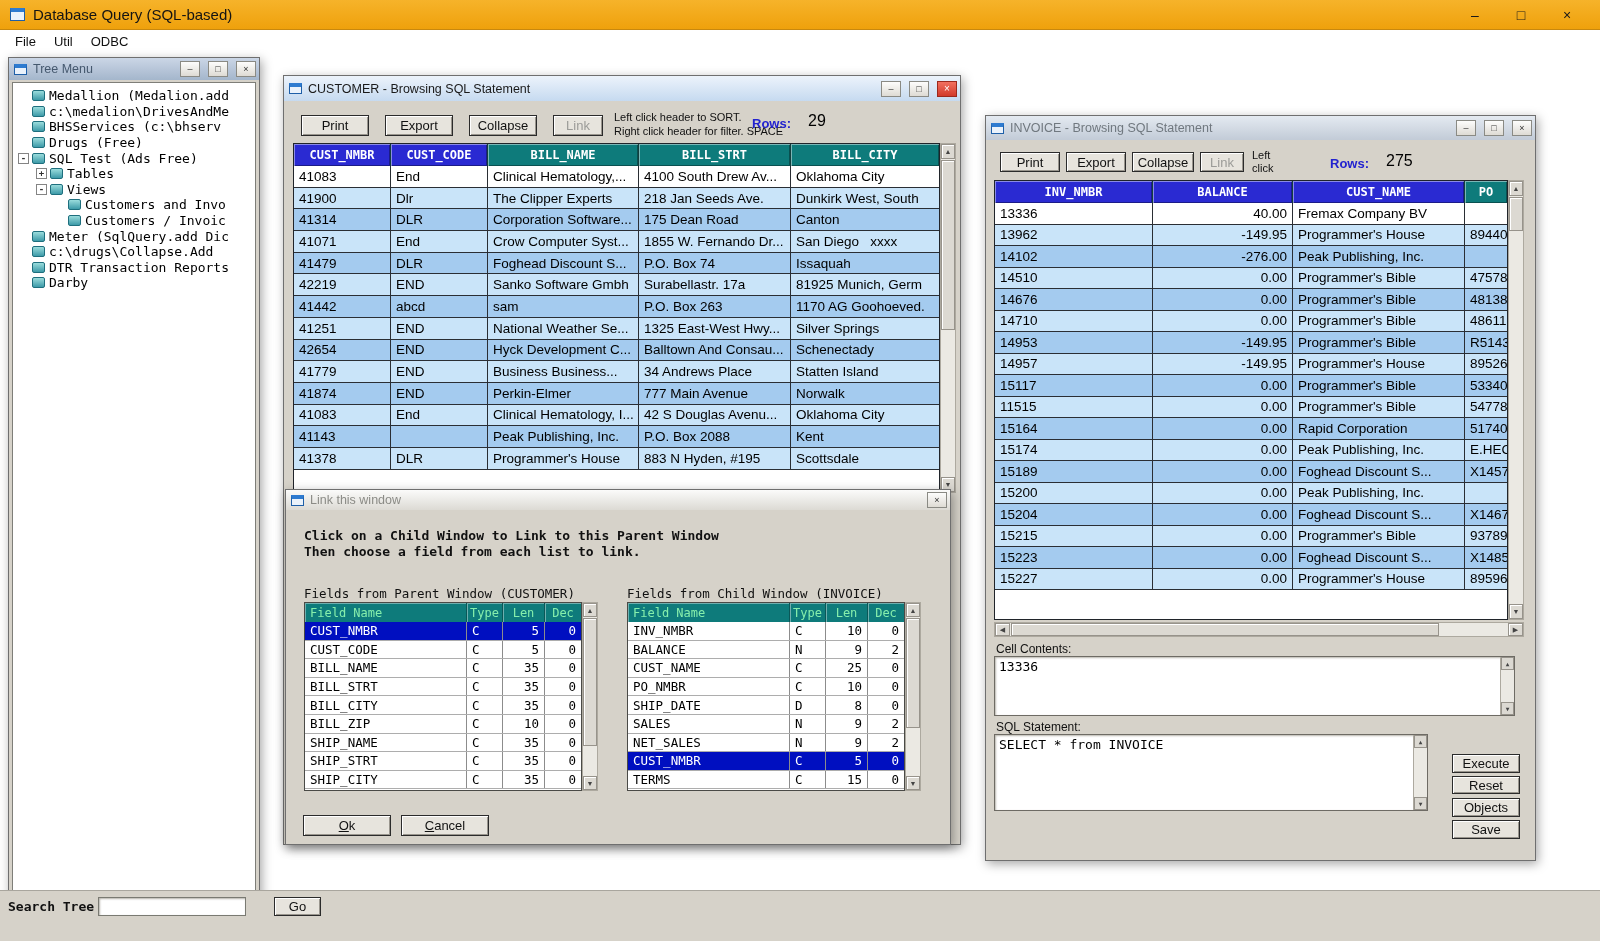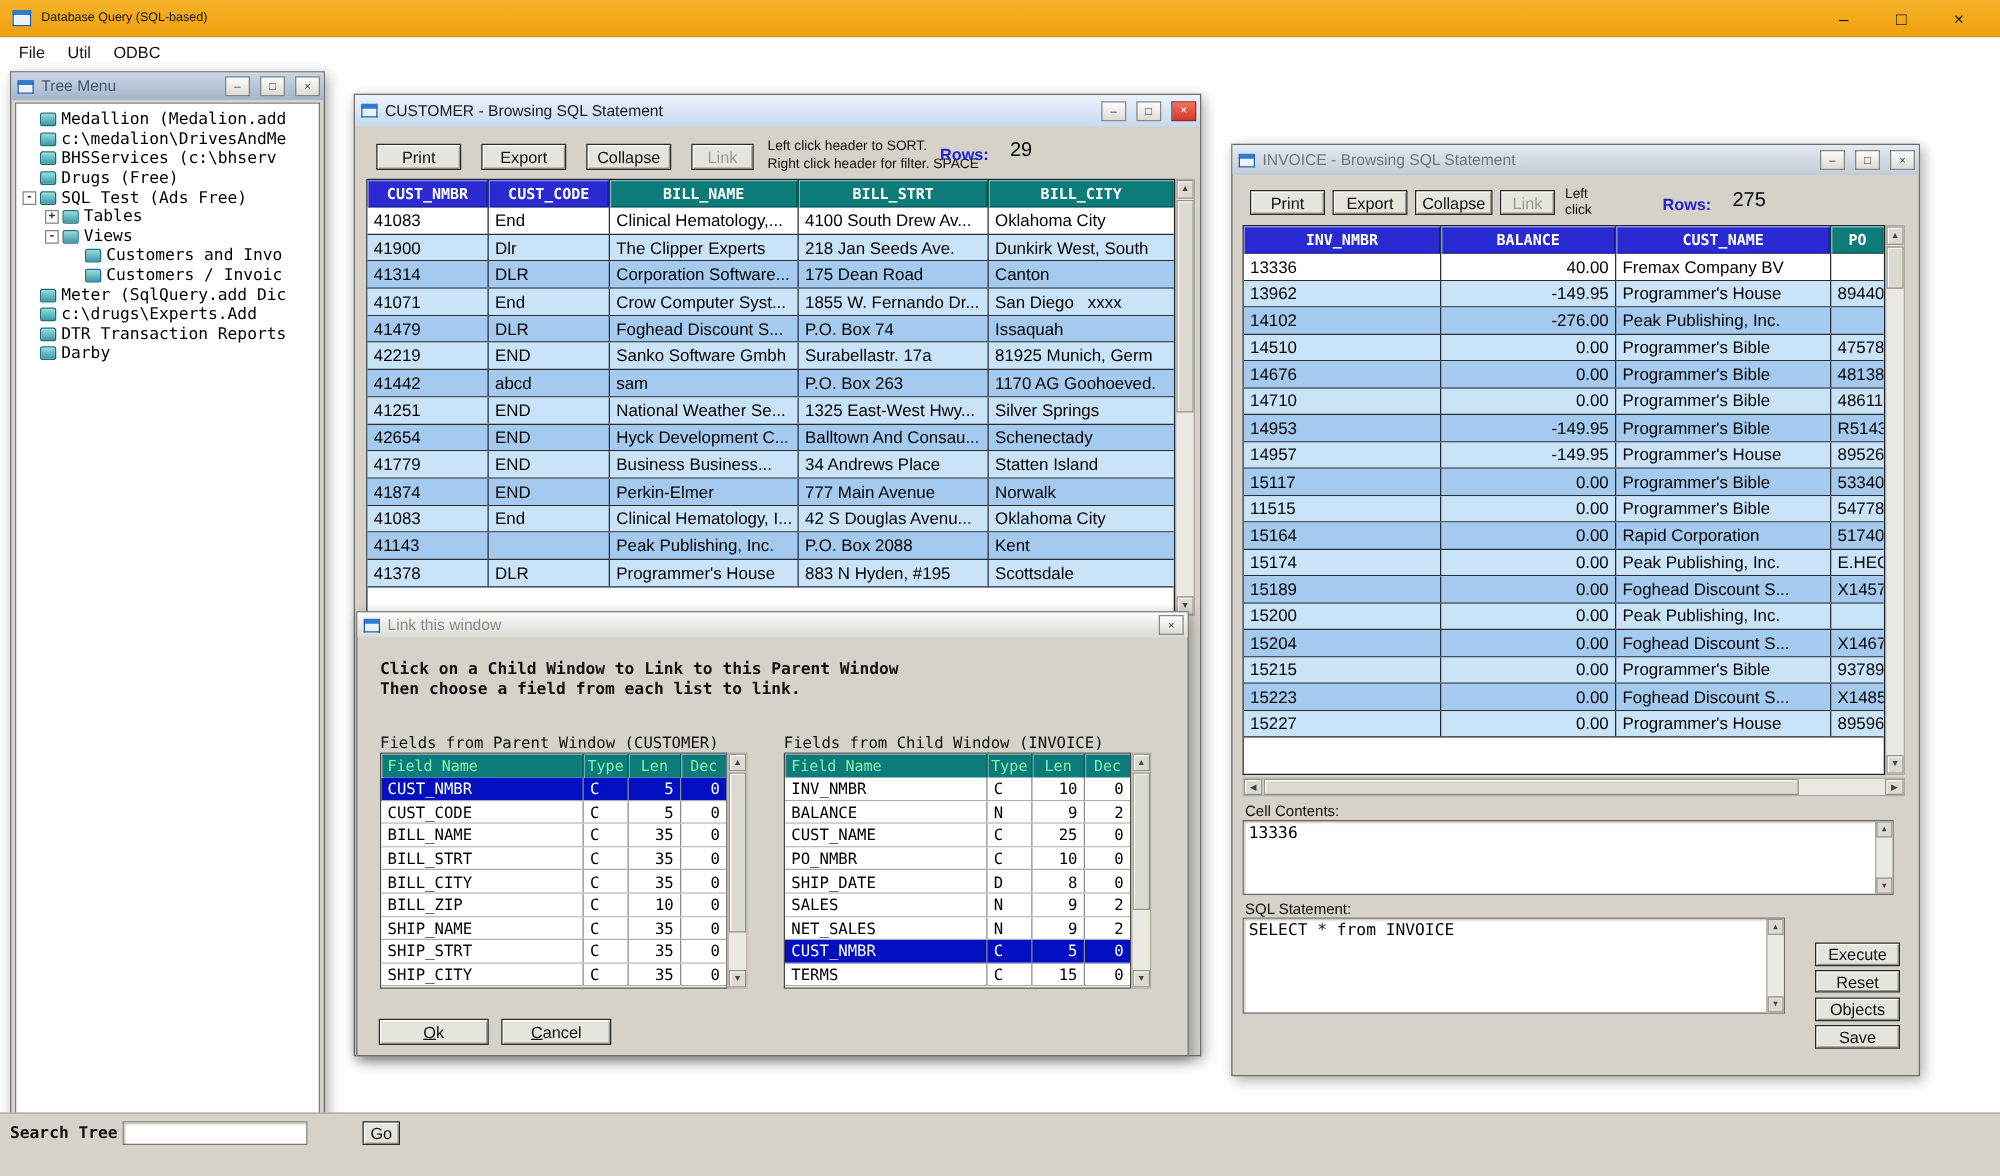--- a/index.html
+++ b/index.html
@@ -11,7 +11,7 @@
     background:linear-gradient(#F6B32A,#EFA10C); border-bottom:1px solid #C8880E;
     display:flex; align-items:center; padding:0 10px; }
   .app-icon { width:15px; height:13px; background:#EAF2FB; border:1px solid #1E5FA8; border-top:4px solid #2E7BD0; margin-right:8px; }
-  .app-title { font-size:10px; color:#141414; }
+  .app-title { font-size:15px; color:#141414; }
   .win-controls { margin-left:auto; display:flex; }
   .win-btn { width:46px; height:30px; display:flex; align-items:center; justify-content:center; font-size:14px; color:#1a1a1a; }
   .menubar { position:absolute; left:0; top:30px; width:1600px; height:22px; background:#fff; display:flex; align-items:center; padding-left:6px; }

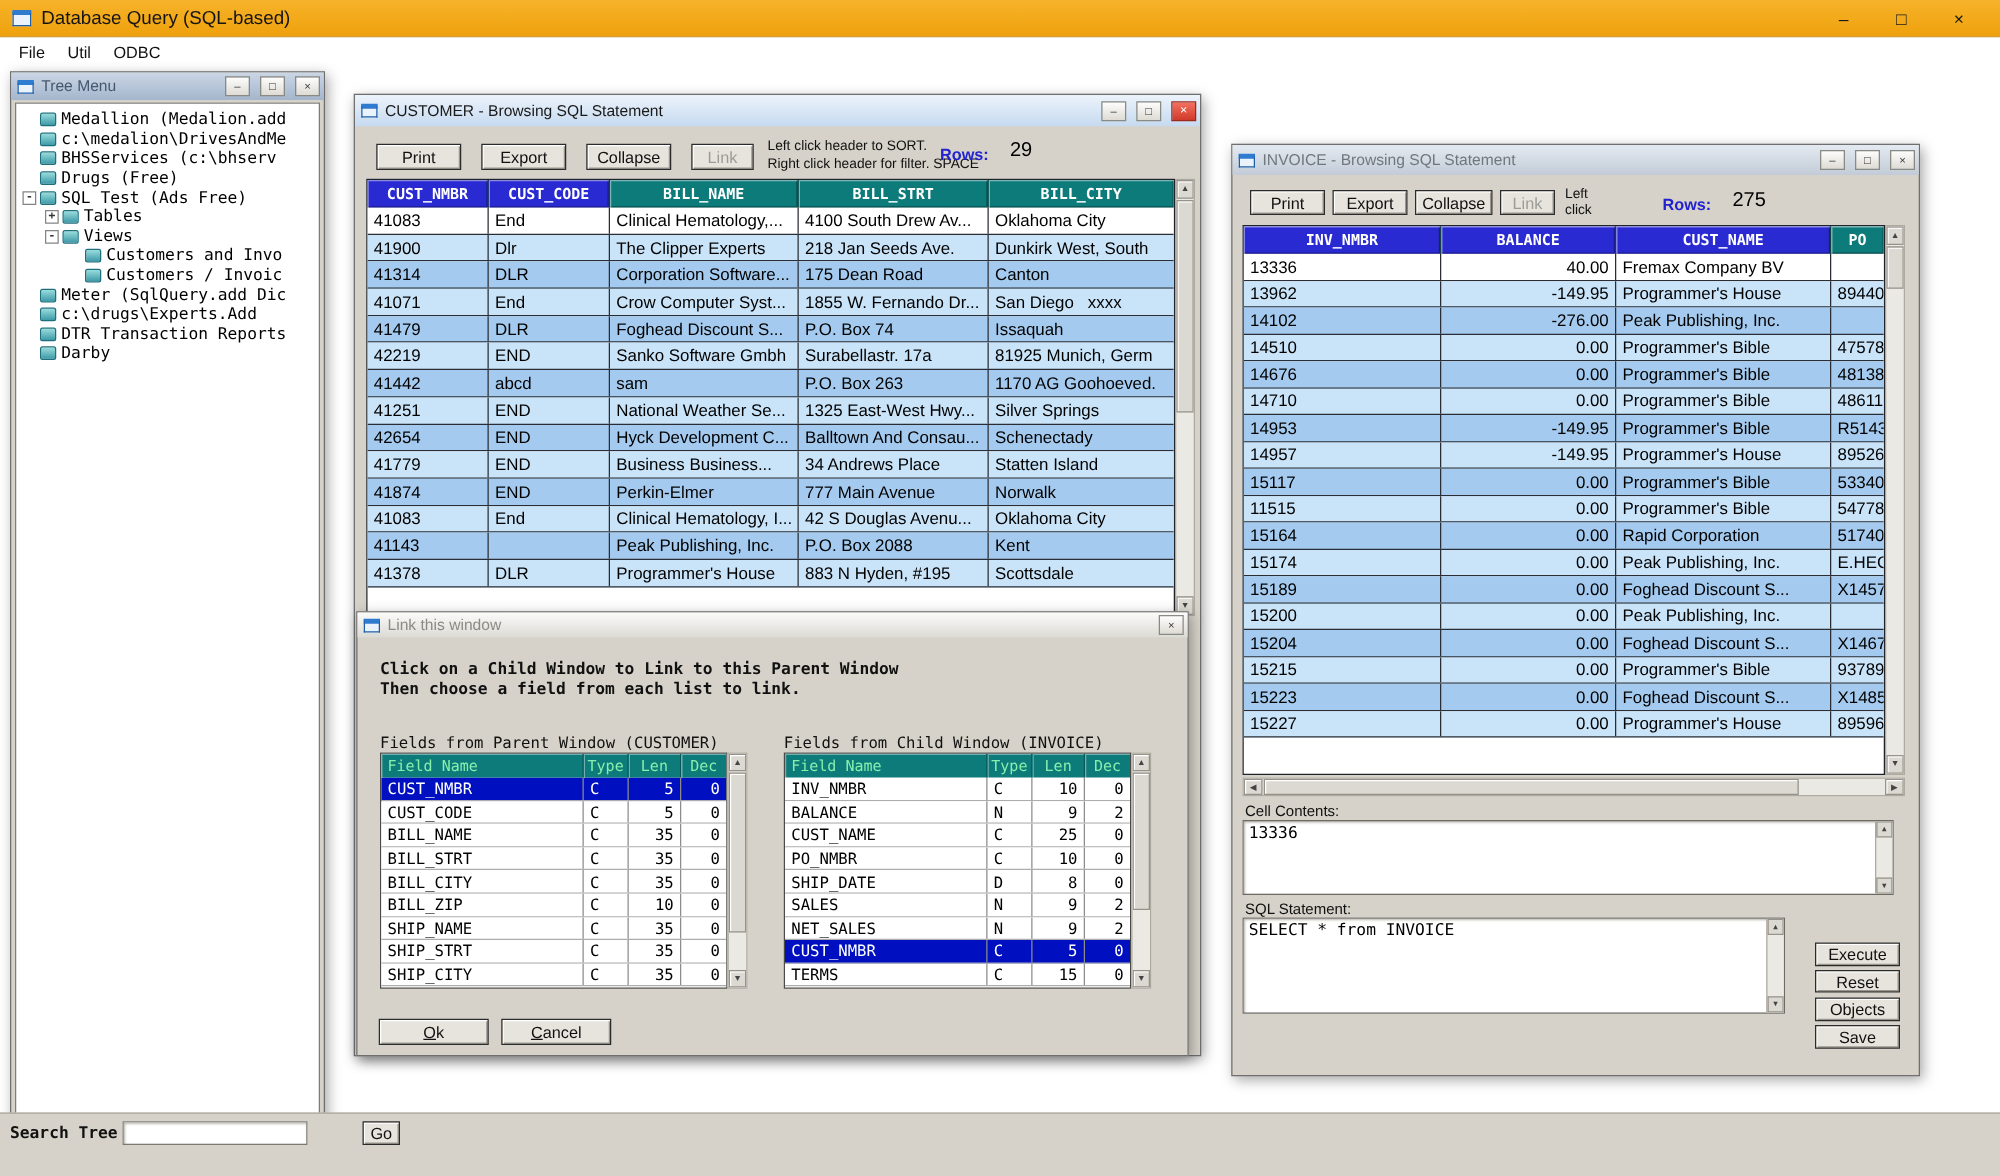--- a/index.html
+++ b/index.html
@@ -221,7 +221,7 @@
       <div class="titem ind1">
         <span class="exp"></span>
         <span class="ticon"></span>
-        <span class="tlabel">c:\drugs\Experts.Add</span>
+        <span class="tlabel">c:\drugs\Collapse.Add</span>
       </div>
 
       <div class="titem ind1">

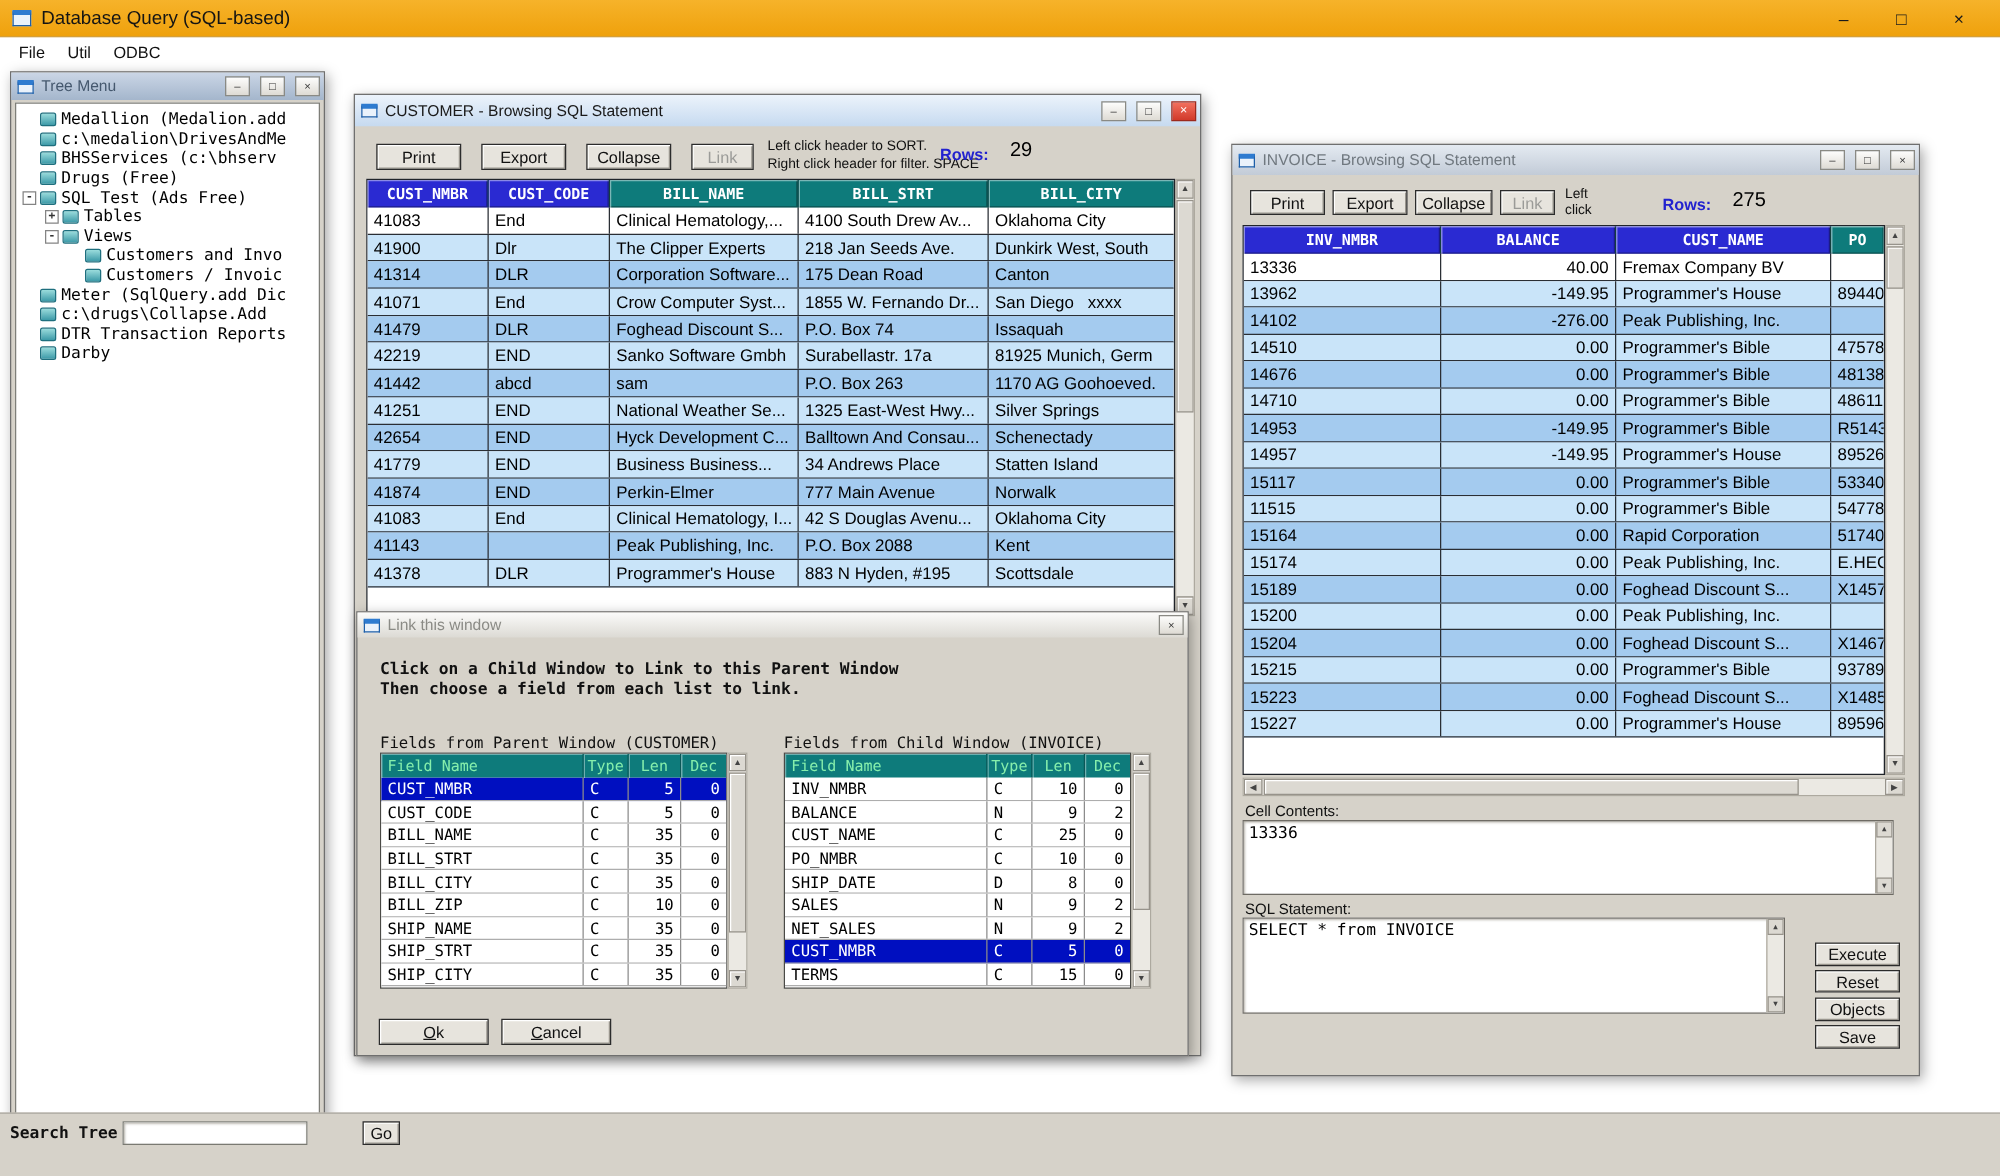--- a/index.html
+++ b/index.html
@@ -20,7 +20,7 @@
   .bottombar { position:absolute; left:0; top:890px; width:1600px; height:51px; background:#D6D2C9; border-top:1px solid #A9A69E; }
   .search-label { position:absolute; left:8px; top:8px; font:bold 13px "DejaVu Sans Mono",monospace; color:#111; }
   .search-input { position:absolute; left:98px; top:6px; width:148px; height:19px; border:1px solid #7A7A72; background:#fff; box-shadow:inset 1px 1px 2px #b5b2aa; font:12px "DejaVu Sans Mono",monospace; padding:0 3px; }
-  .go-btn { position:absolute; left:290px; top:6px; width:30px; height:19px; }
+  .go-btn { position:absolute; left:274px; top:6px; width:47px; height:19px; }
 
   
   .window { position:absolute; background:#D6D2C9; border:1px solid #6F6F6F; box-shadow:2px 3px 10px rgba(0,0,0,.35); }

